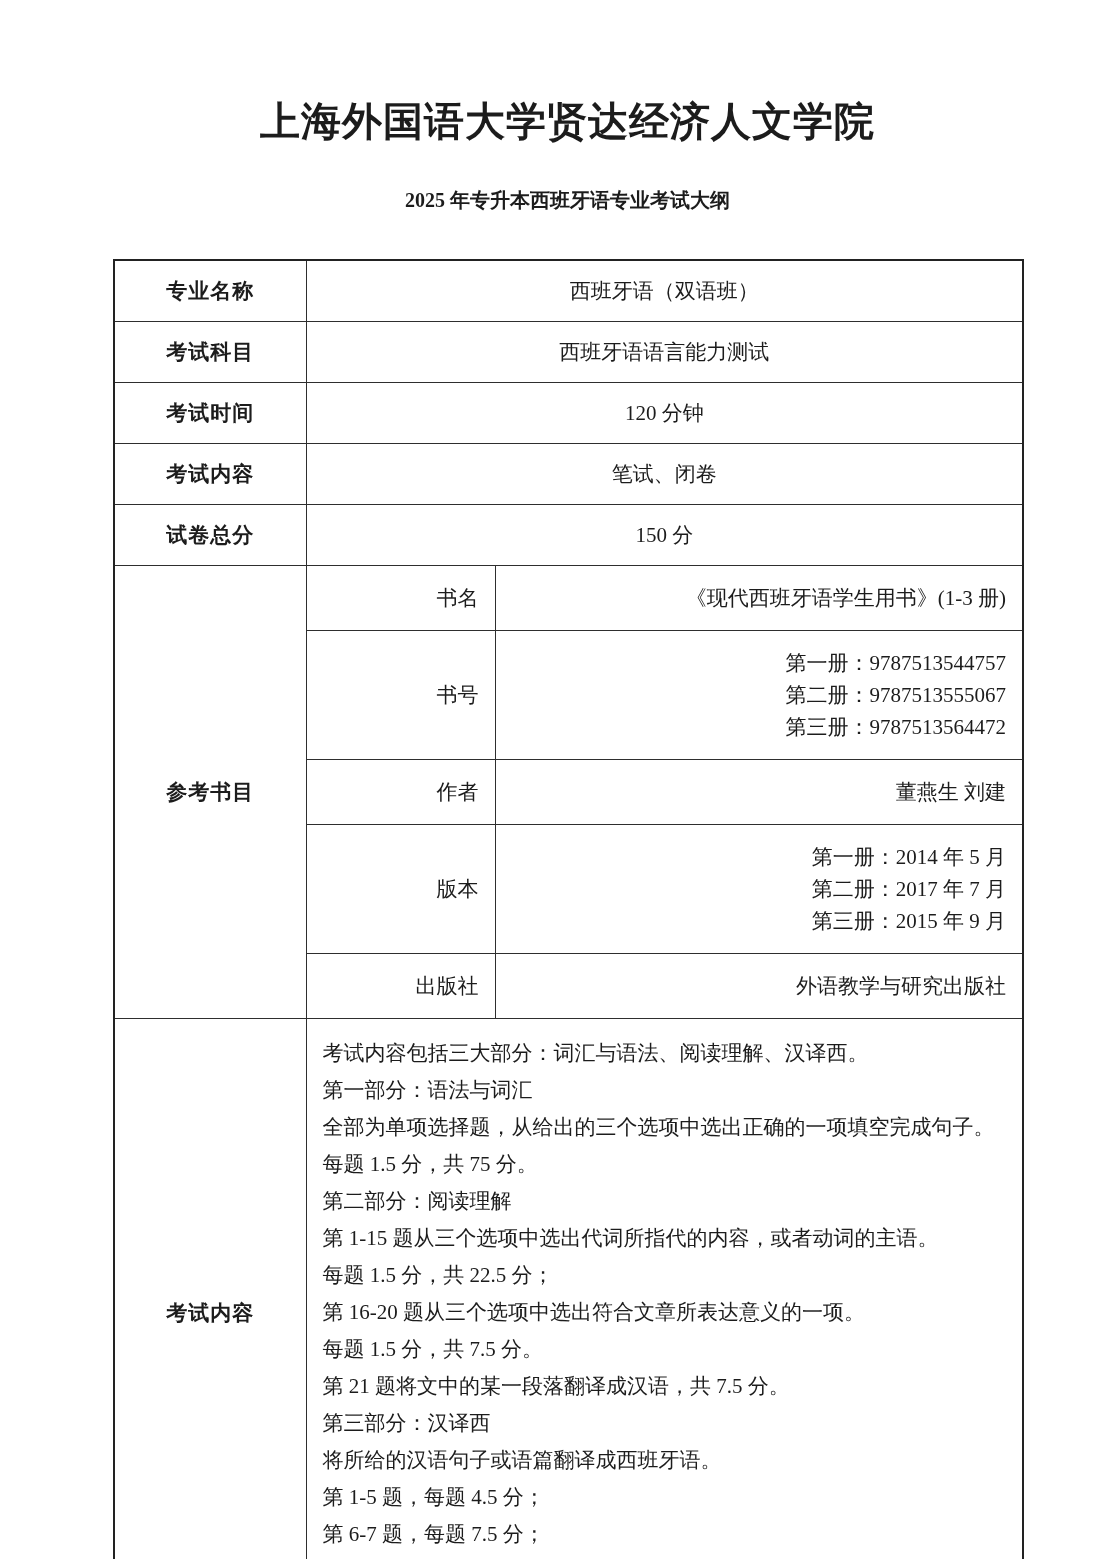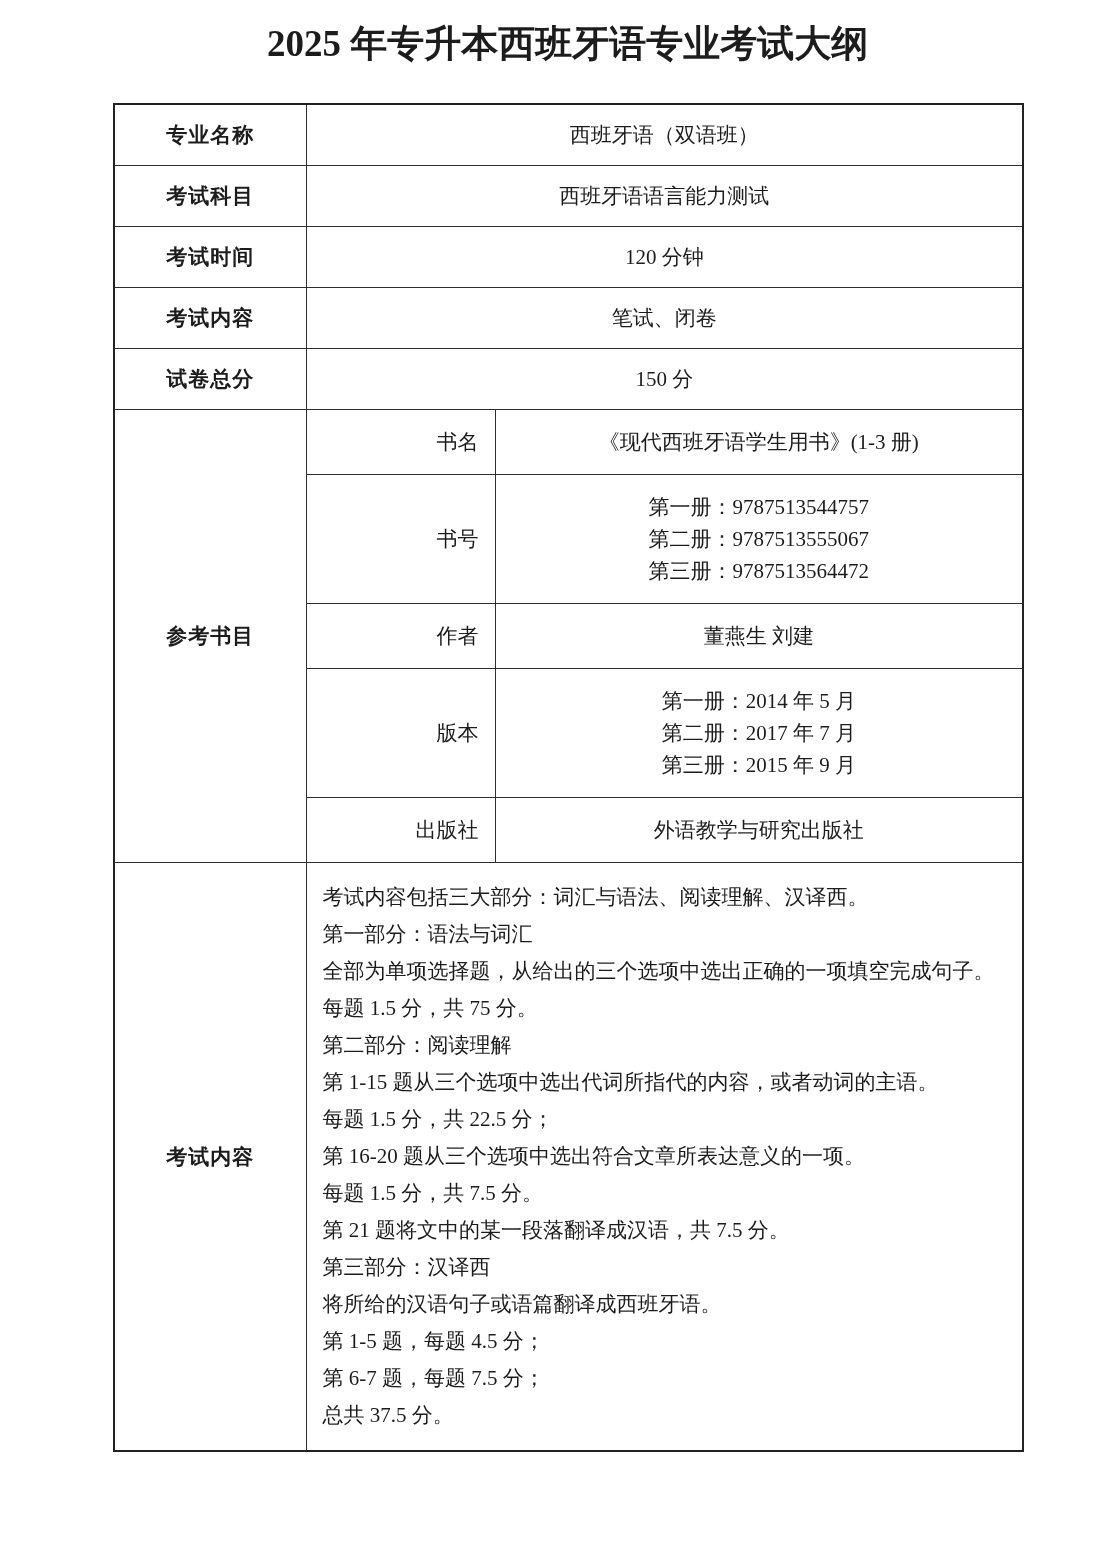--- a/index.html
+++ b/index.html
@@ -96,6 +96,7 @@
 <div class="page">
   <div class="content">
 
+    <h1 class="doc-title">上海外国语大学贤达经济人文学院</h1>
     <h2 class="doc-subtitle">2025 年专升本西班牙语专业考试大纲</h2>
 
     <table class="exam-table">

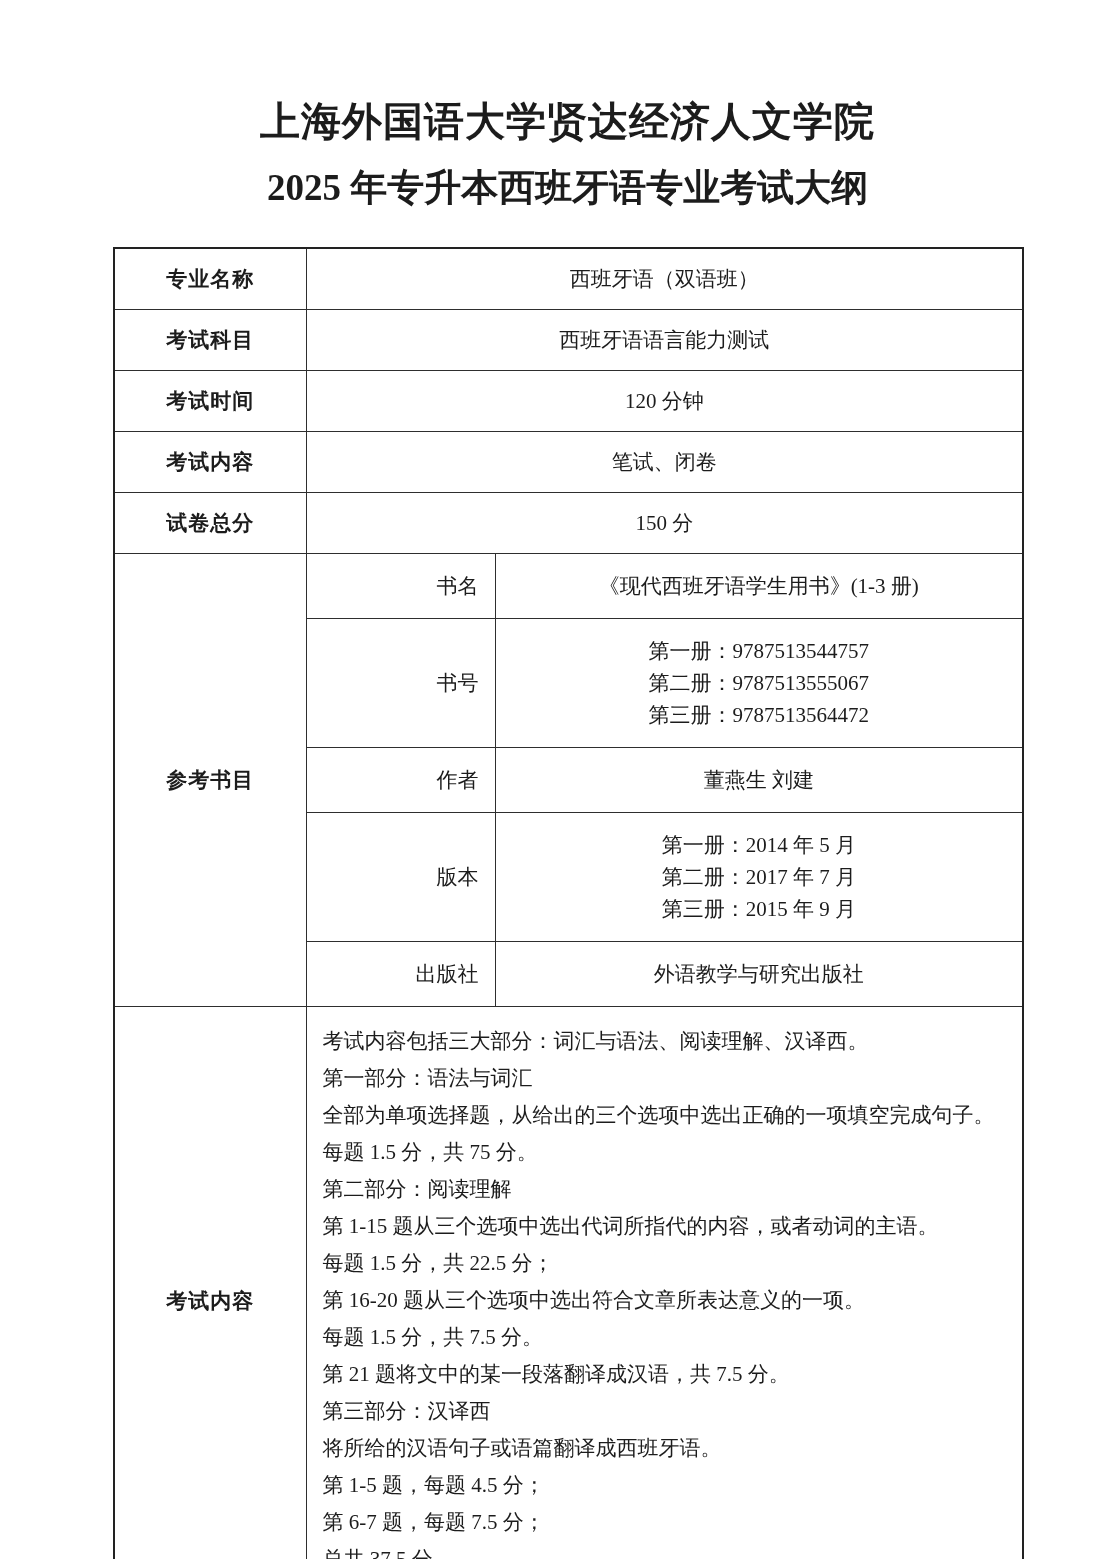--- a/index.html
+++ b/index.html
@@ -30,9 +30,9 @@
     letter-spacing: 1px;
   }
   .doc-subtitle {
-    margin: 0;
+    margin: 12px;
     padding-top: 28px;
-    font-size: 37px;
+    font-size: 20px;
     line-height: 32px;
     font-weight: 700;
     text-align: center;

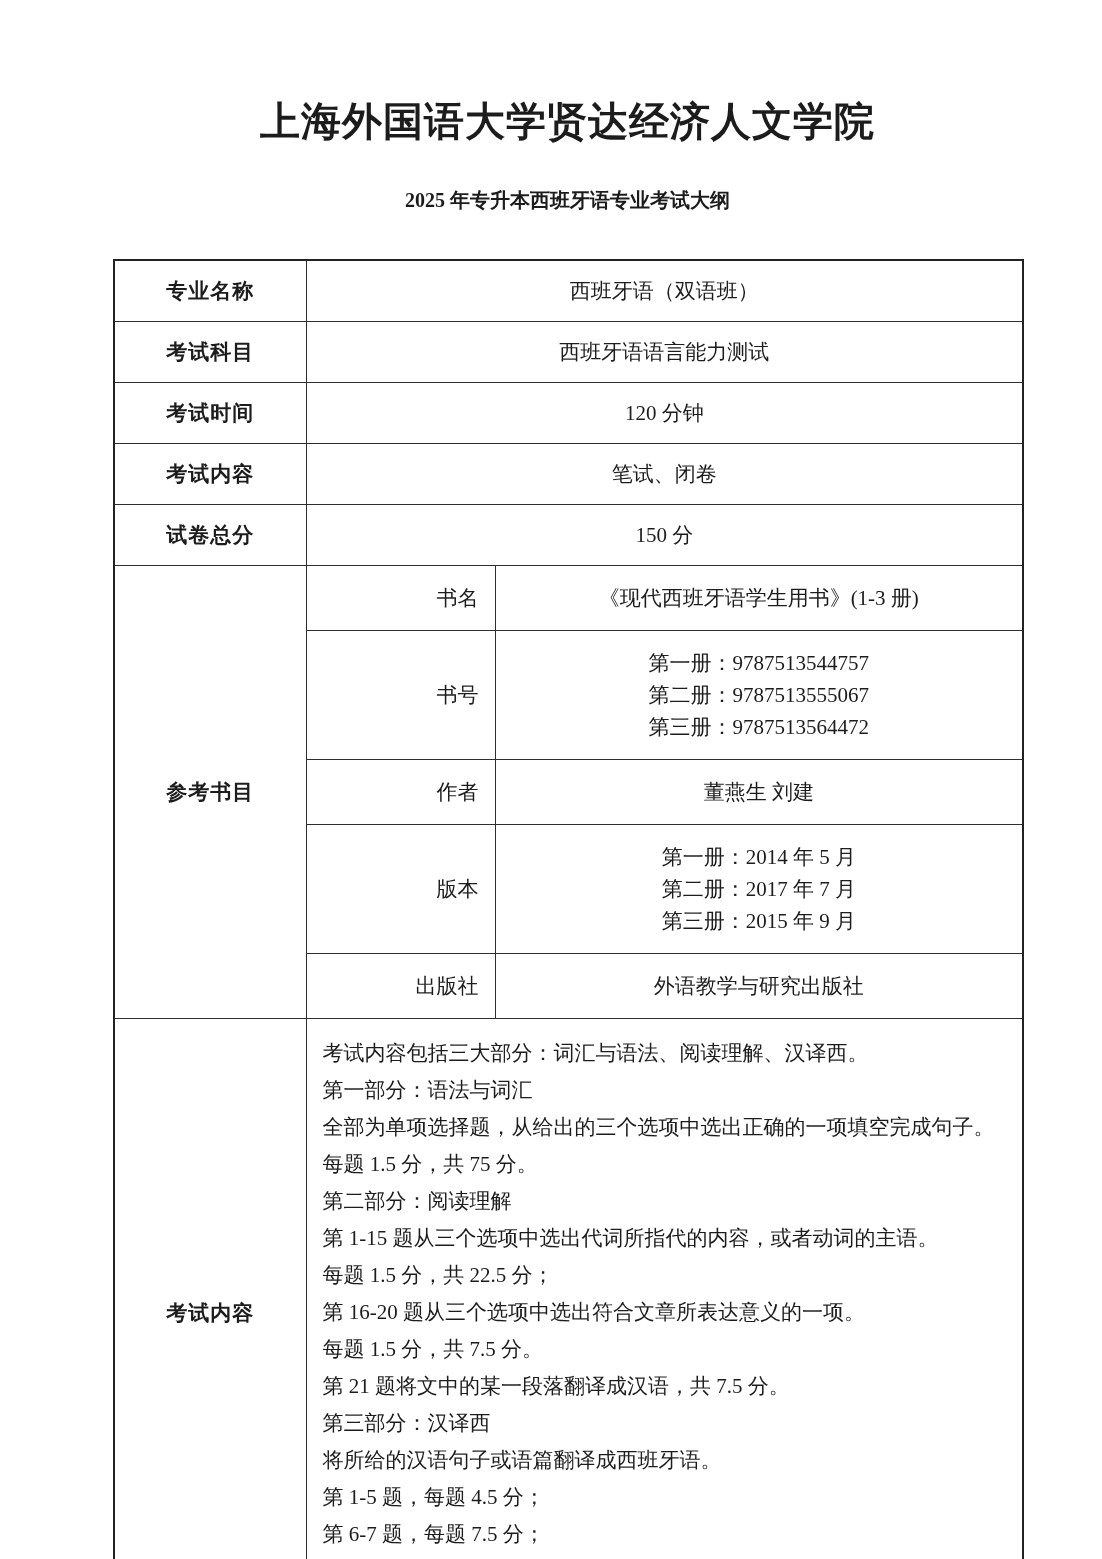--- a/index.html
+++ b/index.html
@@ -64,7 +64,7 @@
     padding-right: 6px;
   }
   td.book-val {
-    text-align: center;
+    text-align: right;
     padding-left: 10px;
     padding-right: 6px;
     margin-top: 35px;

